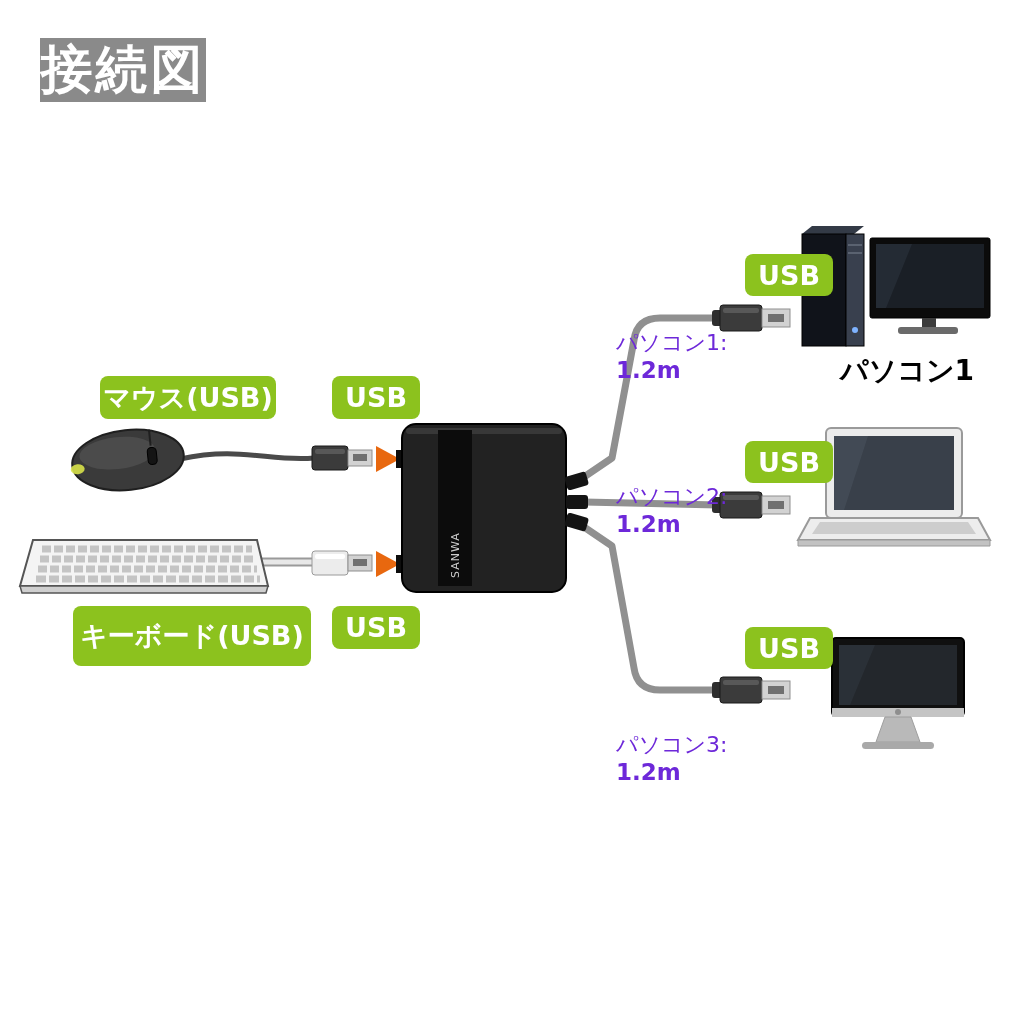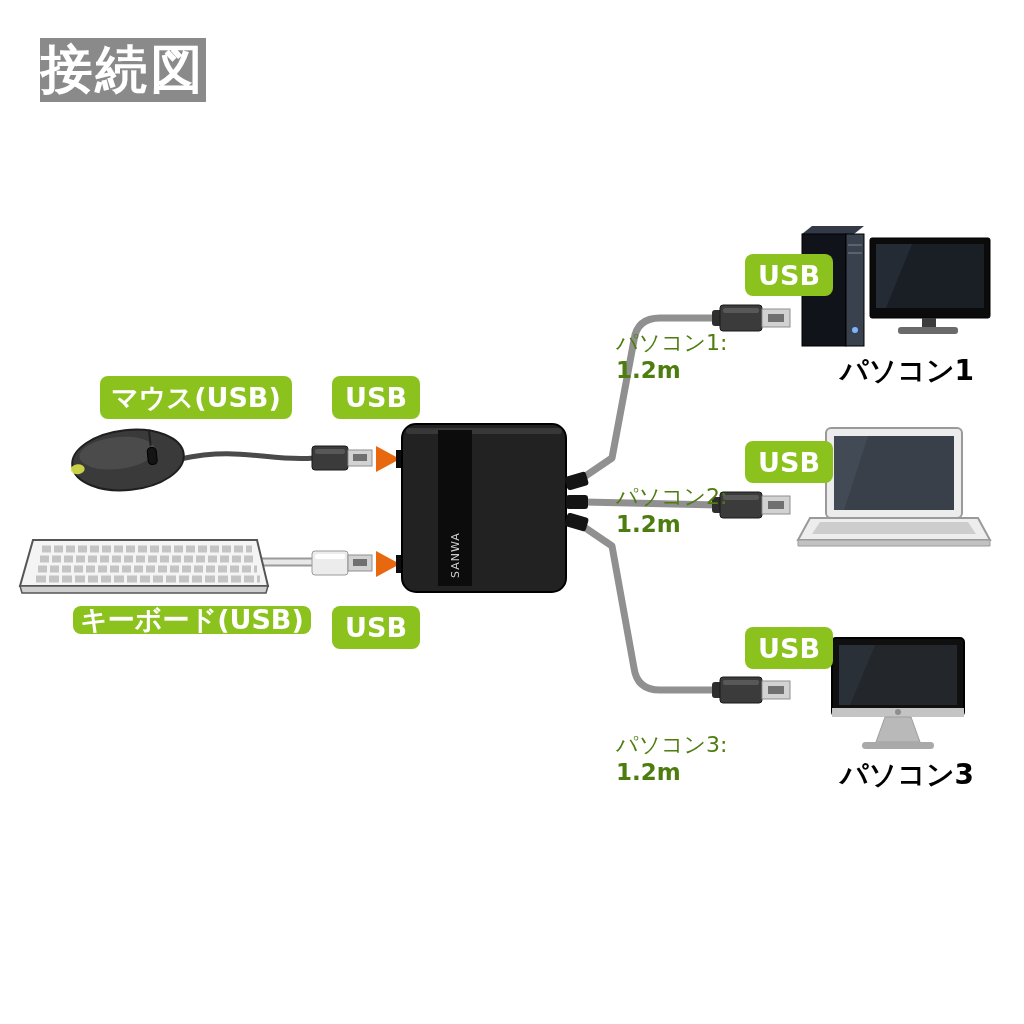--- a/index.html
+++ b/index.html
@@ -22,7 +22,7 @@
   .badge.pc2-usb       {left:697px; top:441px; width:88px;  height:42px;}
   .badge.pc3-usb       {left:697px; top:627px; width:88px;  height:42px;}
 
-  .cable-info{position:absolute;left:616px;color:#4d7c0f;line-height:1.15;}
+  .cable-info{position:absolute;left:616px;color:#6d28d9;line-height:1.15;}
   .cable-info .lbl{font-size:22px;}
   .cable-info .size{margin-top:2px;}
   .cable-info .len{font-size:23px;font-weight:bold;}

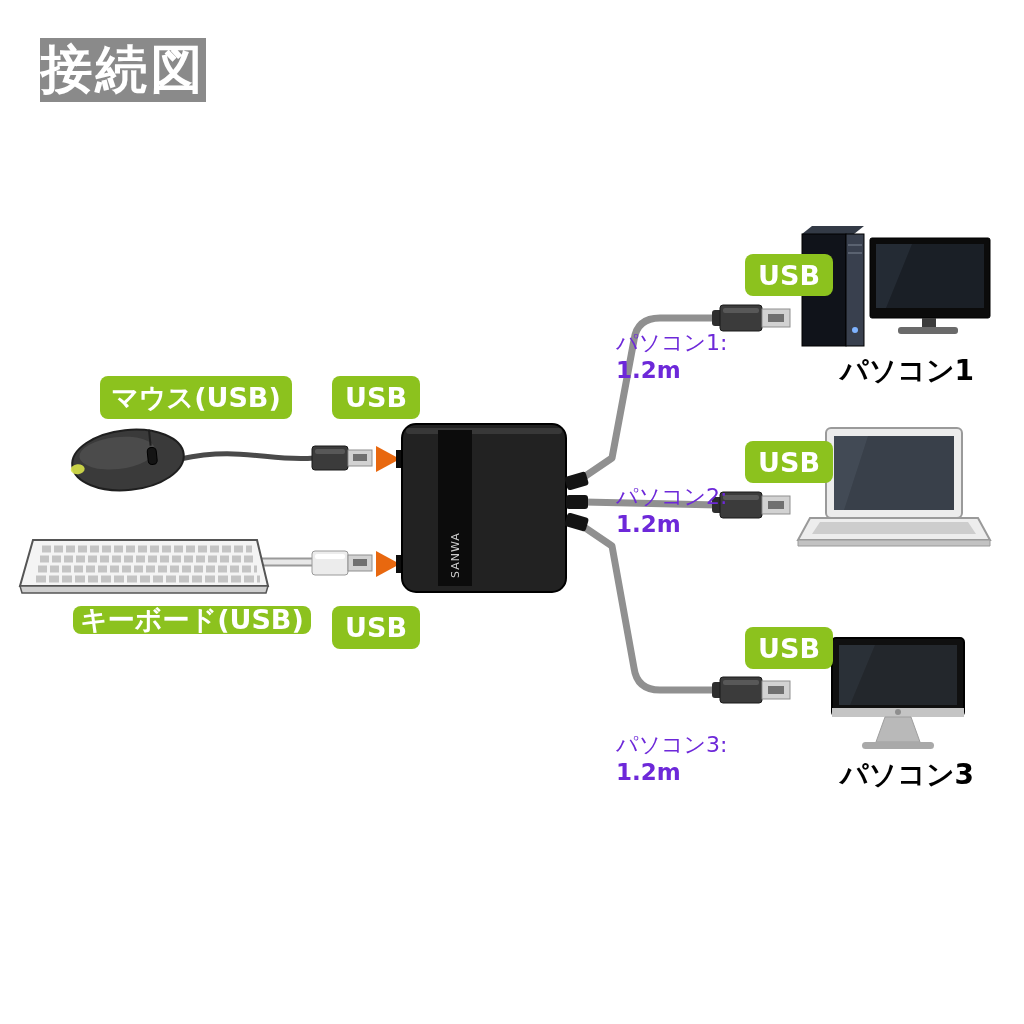--- a/index.html
+++ b/index.html
@@ -14,7 +14,7 @@
   .badge{position:absolute;display:flex;align-items:center;justify-content:center;
          background:#8CC21E;color:#fff;font-weight:bold;font-size:27px;border-radius:8px;margin-left:48px;}
 
-  .badge.mouse-label   {left:52px;  top:376px; width:192px; height:43px;}
+  .badge.mouse-label   {left:52px;  top:376px; width:176px; height:43px;}
   .badge.mouse-usb     {left:284px; top:376px; width:88px;  height:43px;}
   .badge.keyboard-label{left:25px;  top:606px; width:238px; height:28px;}
   .badge.keyboard-usb  {left:284px; top:606px; width:88px;  height:43px;}

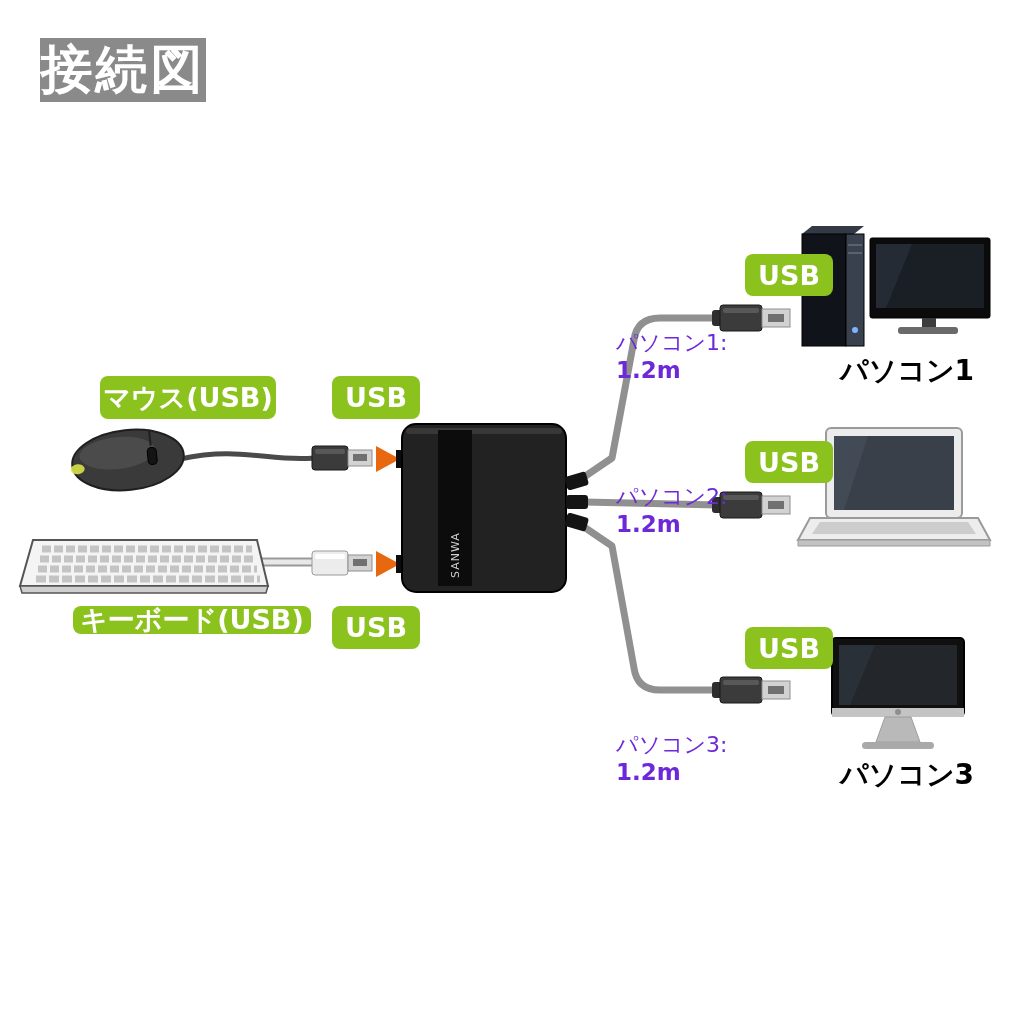--- a/index.html
+++ b/index.html
@@ -16,7 +16,7 @@
 
   .badge.mouse-label   {left:52px;  top:376px; width:176px; height:43px;}
   .badge.mouse-usb     {left:284px; top:376px; width:88px;  height:43px;}
-  .badge.keyboard-label{left:25px;  top:606px; width:238px; height:28px;}
+  .badge.keyboard-label{left:25px;  top:606px; width:238px; height:60px;}
   .badge.keyboard-usb  {left:284px; top:606px; width:88px;  height:43px;}
   .badge.pc1-usb       {left:697px; top:254px; width:88px;  height:42px;}
   .badge.pc2-usb       {left:697px; top:441px; width:88px;  height:42px;}

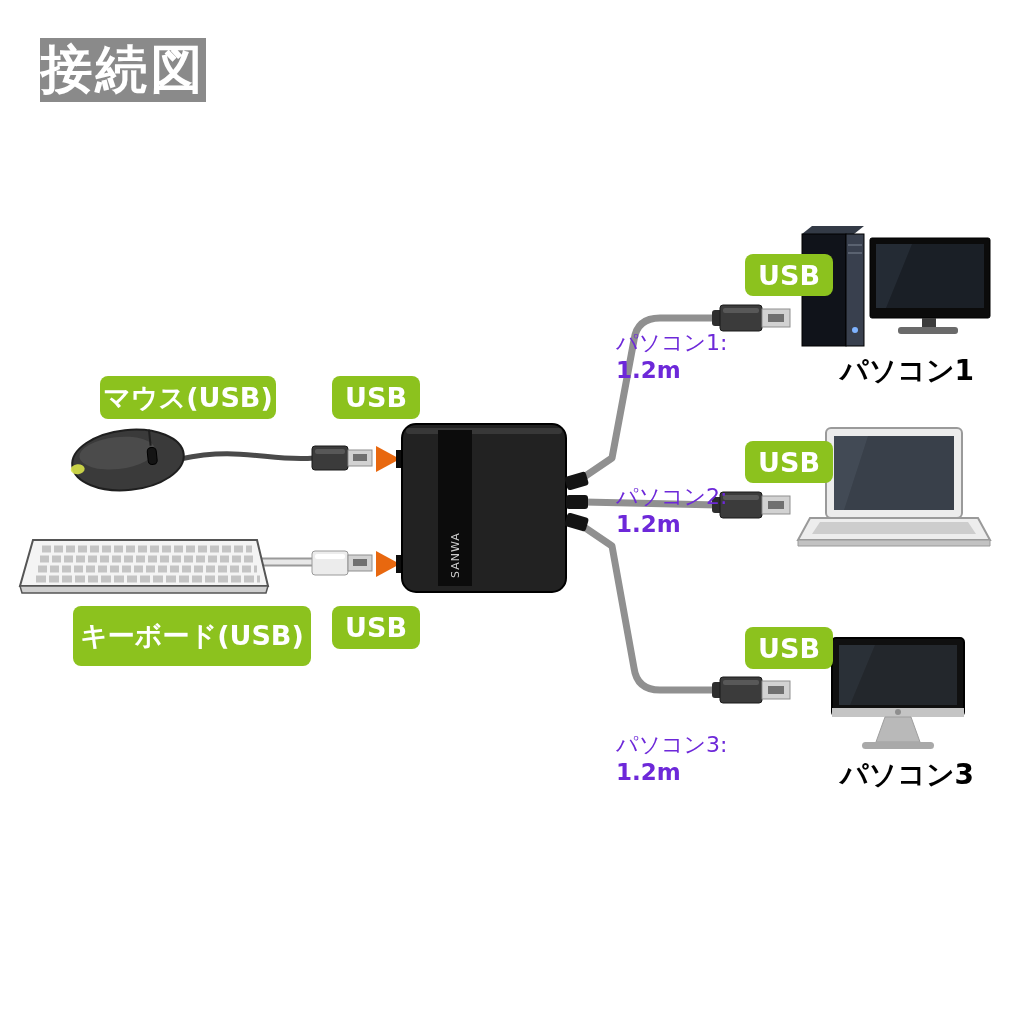--- a/index.html
+++ b/index.html
@@ -194,7 +194,6 @@
   </div>
 
   <div class="pc-name n1">パソコン1</div>
-  <div class="pc-name n3">パソコン3</div>
 
 </div>
 

